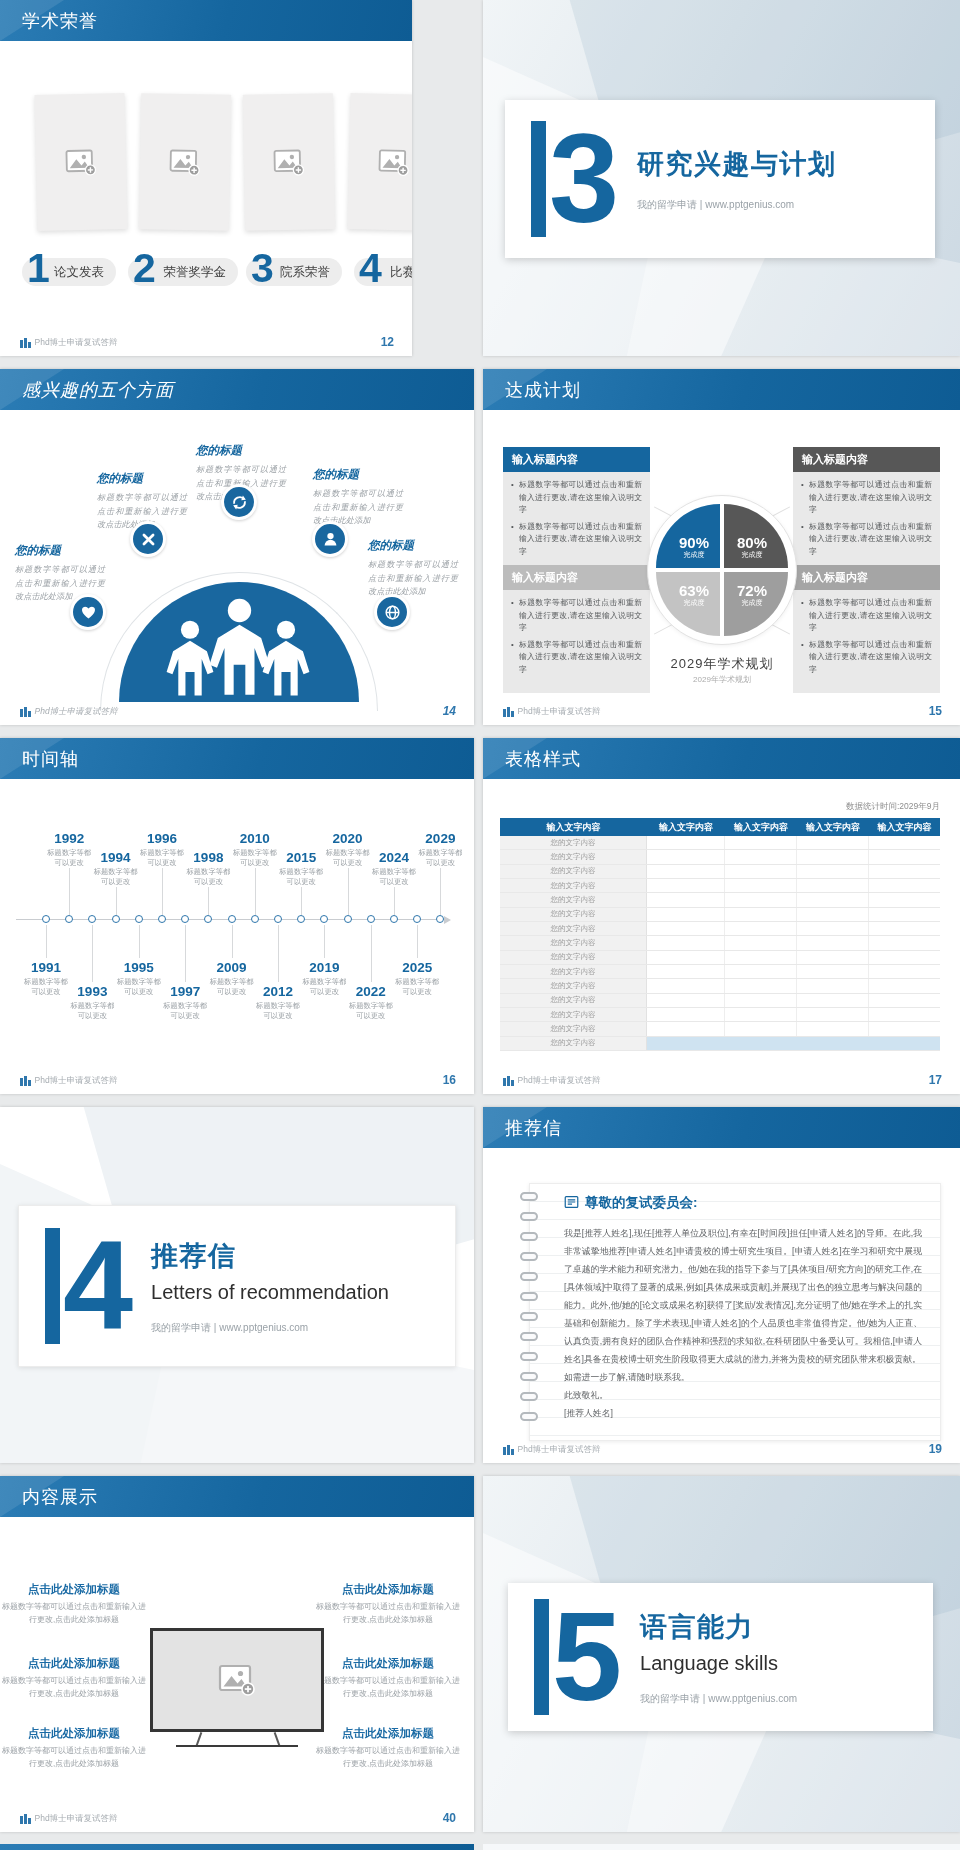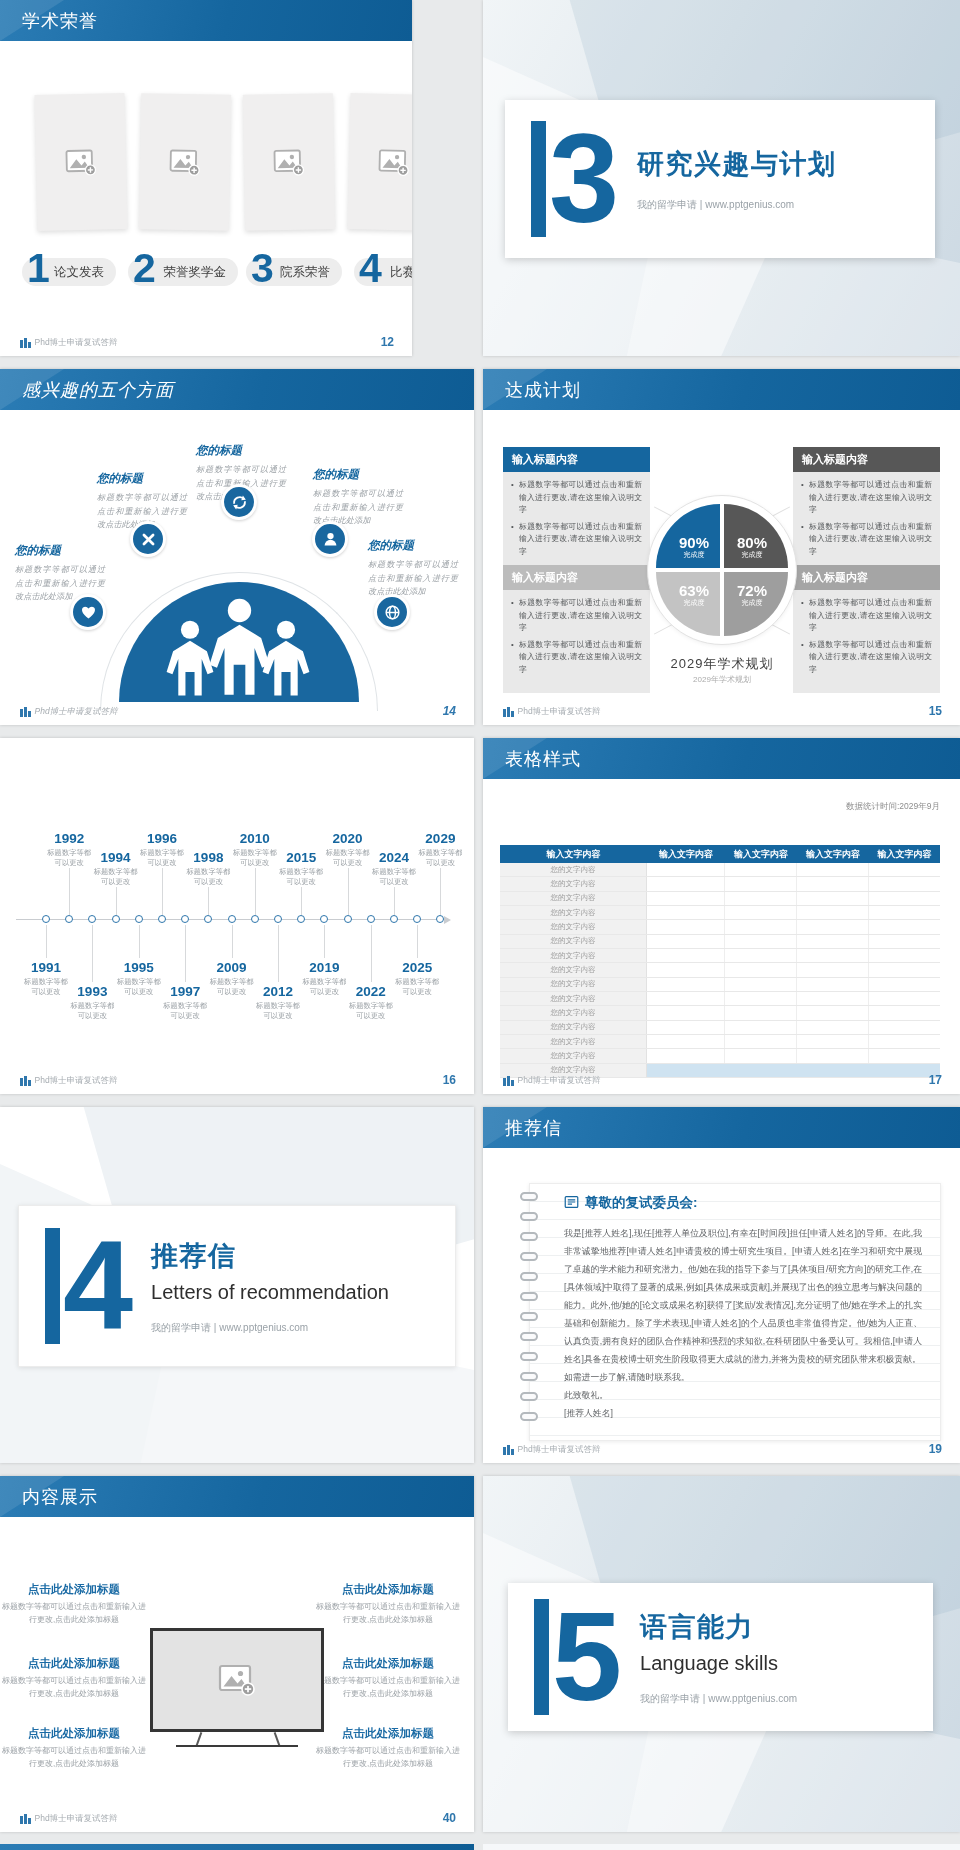--- a/index.html
+++ b/index.html
@@ -418,6 +418,9 @@
   </section>
 
   <section id="s5" class="sl">
+    <header class="hbar">
+      <span>时间轴</span>
+    </header>
     <div class="tline"></div>
     <div id="timeline-items">
         <div class="tdot" style="left: 42px;"></div>

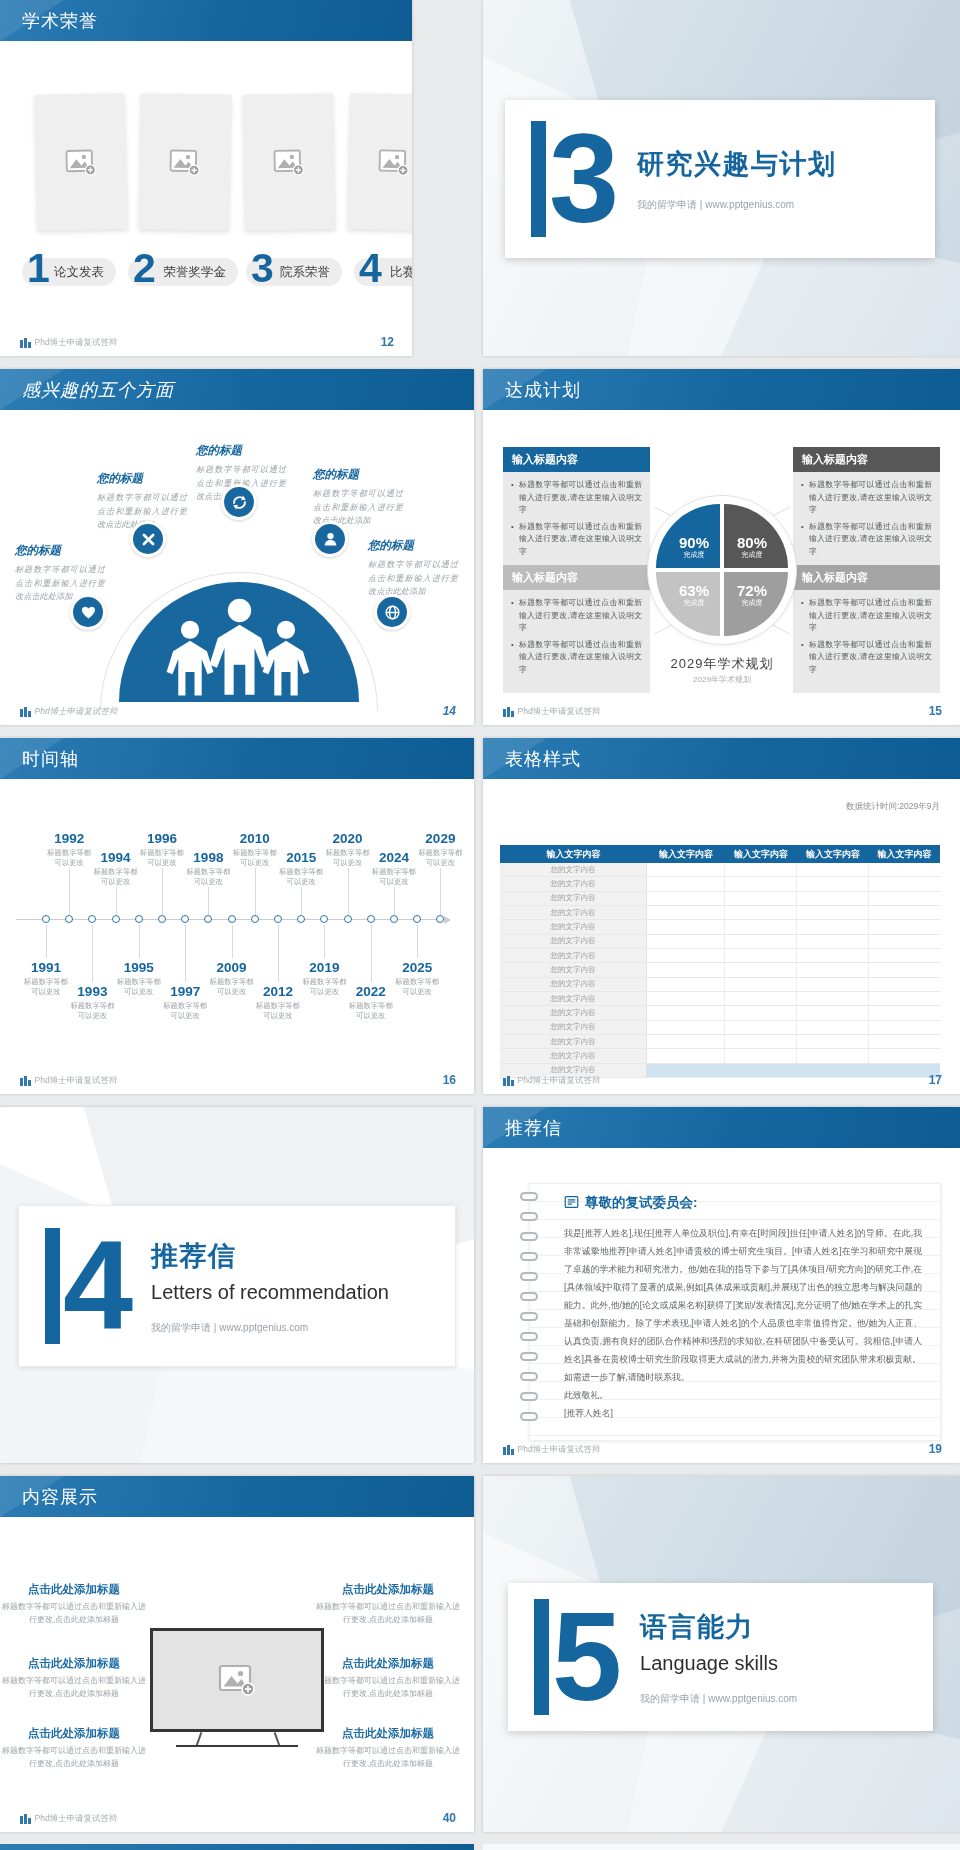--- a/index.html
+++ b/index.html
@@ -110,7 +110,7 @@
 
   
   .note{position:absolute;right:20px;top:63px;font-size:8.5px;color:#8e8e8e;}
-  .tbl{position:absolute;left:17px;top:80px;width:440px;margin-top:27px;}
+  .tbl{position:absolute;left:17px;top:80px;width:440px;}
   .thead{display:flex;height:18px;background:#15669f;color:#fff;font-size:9px;font-weight:bold;align-items:center;}
   .th{text-align:center;}
   .trow{display:flex;height:14.35px;background:#fff;border-bottom:1px solid #e8e8e8;box-sizing:border-box;}

